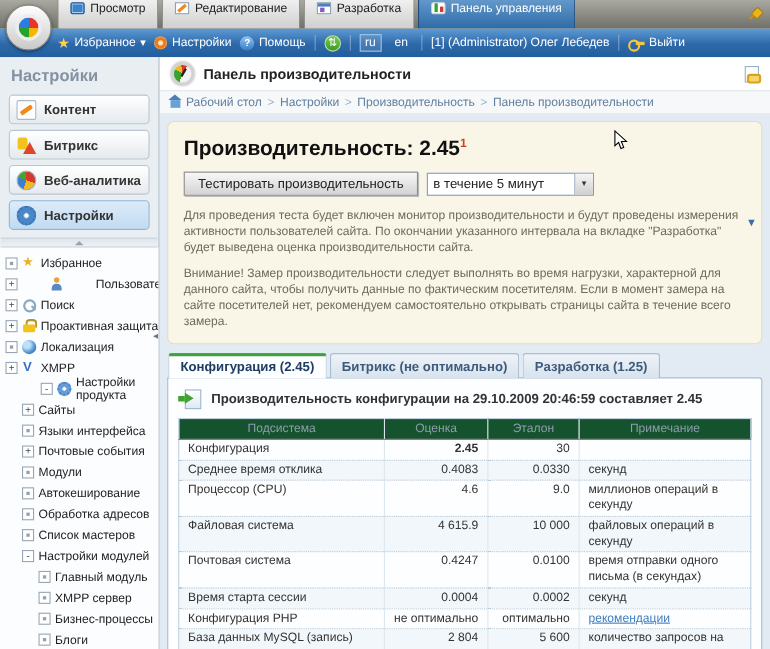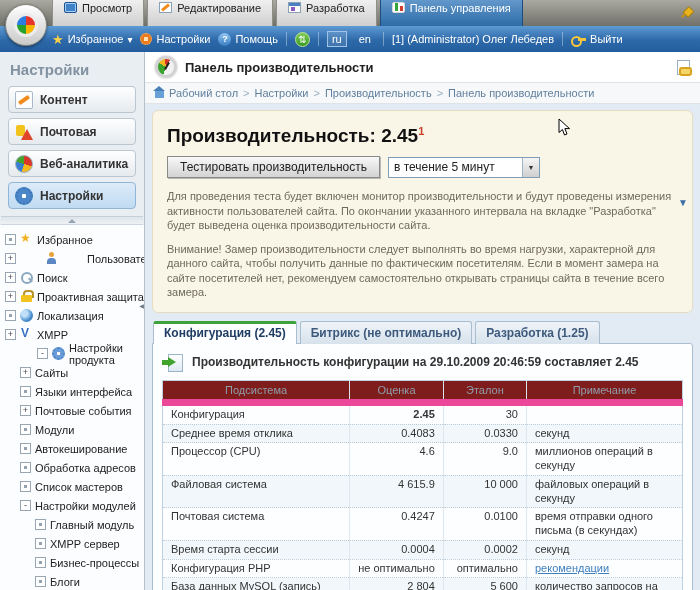--- a/index.html
+++ b/index.html
@@ -229,7 +229,7 @@
   </div>
           <div class="sb-btn">
     <span class="bi bi-services"></span>
-    <span class="sb-label">Почтовая</span>
+    <span class="sb-label">Битрикс</span>
   </div>
           <div class="sb-btn">
     <span class="bi bi-analytics"></span>

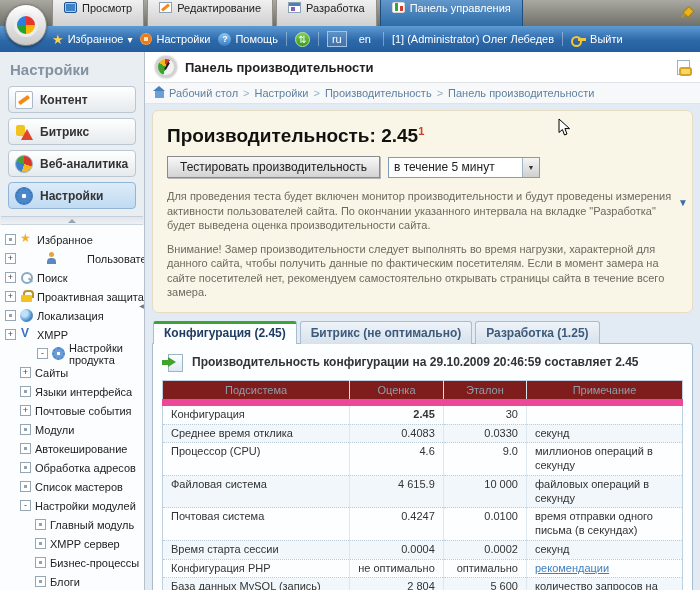--- a/index.html
+++ b/index.html
@@ -148,8 +148,8 @@
   .result-icon .arr-head { position:absolute; left:6px; top:3px; width:0; height:0;
                            border-top:5.5px solid transparent; border-bottom:5.5px solid transparent; border-left:8px solid #3fa32e; }
   table { width:100%; border-collapse:collapse; border:1px solid #bfd1e0; font-size:11px; color:#333; table-layout:fixed; }
-  th { background:#7f1d1d; color:#8e9dab; font-weight:normal; padding:3px 8px; text-align:center;
-       border-bottom:7px solid #ec4899; border-right:1px solid #d8e3ec; }
+  th { background:#14532d; color:#8e9dab; font-weight:normal; padding:3px 8px; text-align:center;
+       border-bottom:1px solid #ec4899; border-right:1px solid #d8e3ec; }
   th:nth-child(1){ width:36%; } th:nth-child(2){ width:18%; } th:nth-child(3){ width:16%; } th:nth-child(4){ width:30%; }
   td { padding:2px 8px; border-right:1px solid #dde7ef; border-bottom:1px dotted #bccbd8; vertical-align:top; line-height:1.25; }
   td:last-child, th:last-child { border-right:none; }

